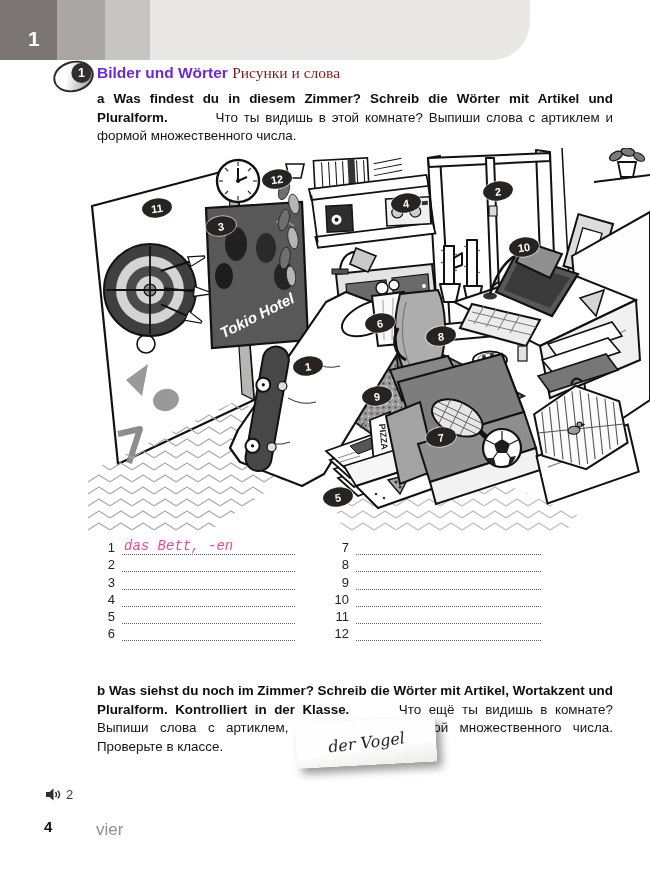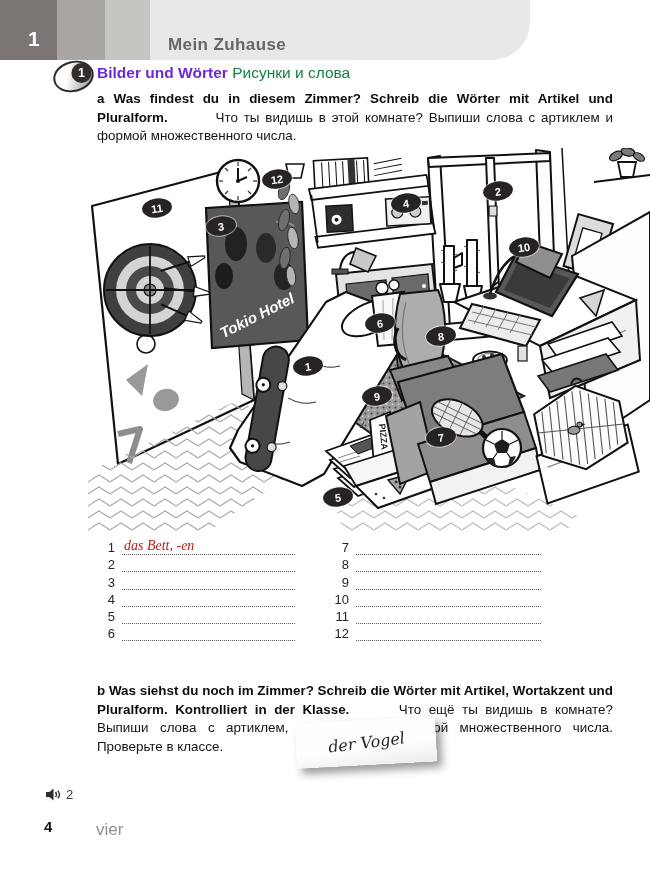--- a/index.html
+++ b/index.html
@@ -62,7 +62,6 @@
   <div class="hb hb2"></div>
   <div class="hb hb3"></div>
   <div class="chnum">1</div>
-  <div class="chtitle">Mein Zuhause</div>
 
   <div class="ex-badge">
     <span class="ex-badge-inner">1</span>

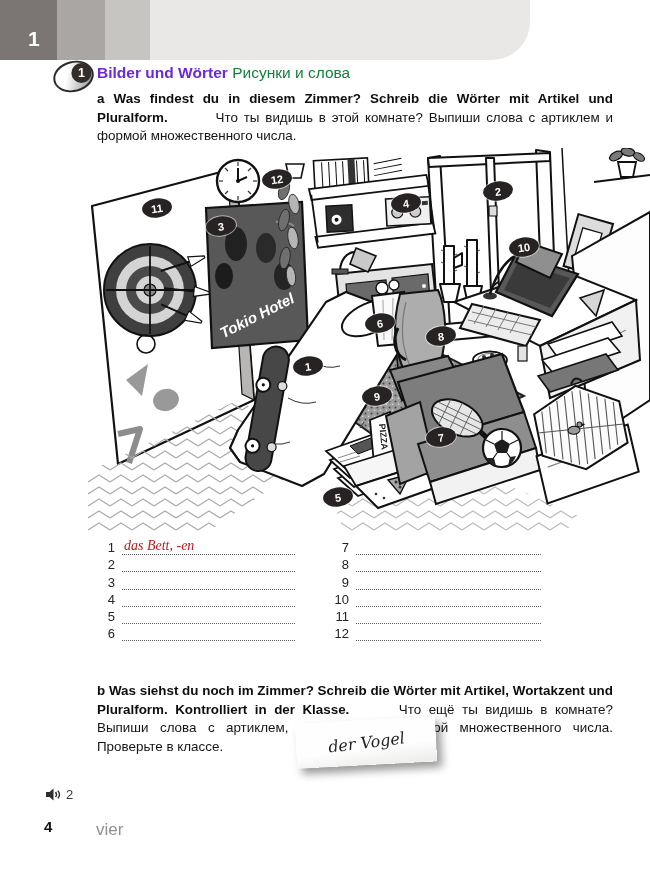--- a/index.html
+++ b/index.html
@@ -20,7 +20,7 @@
             color:#fff;font-size:12.5px;font-weight:bold;text-align:center;line-height:20px;transform:rotate(14deg);}
   .ex-title{position:absolute;left:97px;top:64px;font-size:15.5px;}
   .t-de{font-weight:bold;color:#6d28d9;}
-  .t-ru{color:#15803d;}
+  .t-ru{color:#7f1d1d;font-family:Liberation Serif, serif;}
   .para{position:absolute;left:97px;width:516px;margin:0;font-size:13.4px;line-height:18.6px;
         text-align:justify;color:#151515;}
   .para b{font-weight:bold;color:#0e0e0e;}

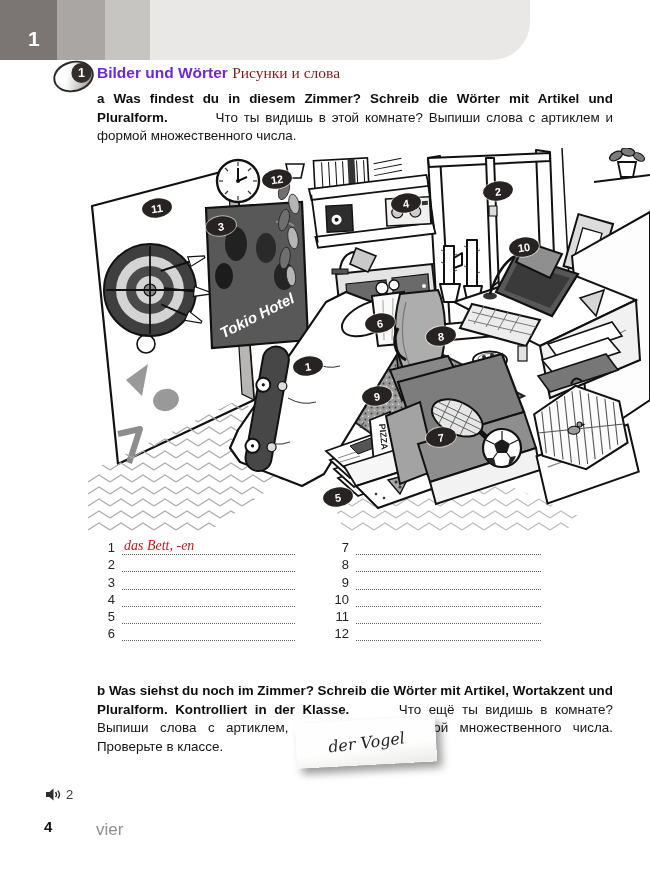--- a/index.html
+++ b/index.html
@@ -39,8 +39,8 @@
   .arow{display:flex;align-items:flex-end;height:17.2px;}
   .anum{flex:none;width:20px;text-align:right;font-size:13px;color:#242424;line-height:15px;}
   .aline{flex:1;margin-left:7px;border-bottom:1.6px dotted #5c5c5c;position:relative;height:100%;}
-  .hand{position:absolute;left:2px;bottom:0;font-family:Liberation Serif, serif;font-style:italic;
-        font-size:14px;color:#b91c1c;white-space:nowrap;}
+  .hand{position:absolute;left:2px;bottom:0;font-family:Liberation Mono, monospace;font-style:italic;
+        font-size:14px;color:#ec4899;white-space:nowrap;}
   
   .note{position:absolute;left:296px;top:720px;width:140px;height:45px;
         background:linear-gradient(175deg,#fefefe 60%,#ebebe9);box-shadow:5px 6px 8px rgba(0,0,0,.4);

